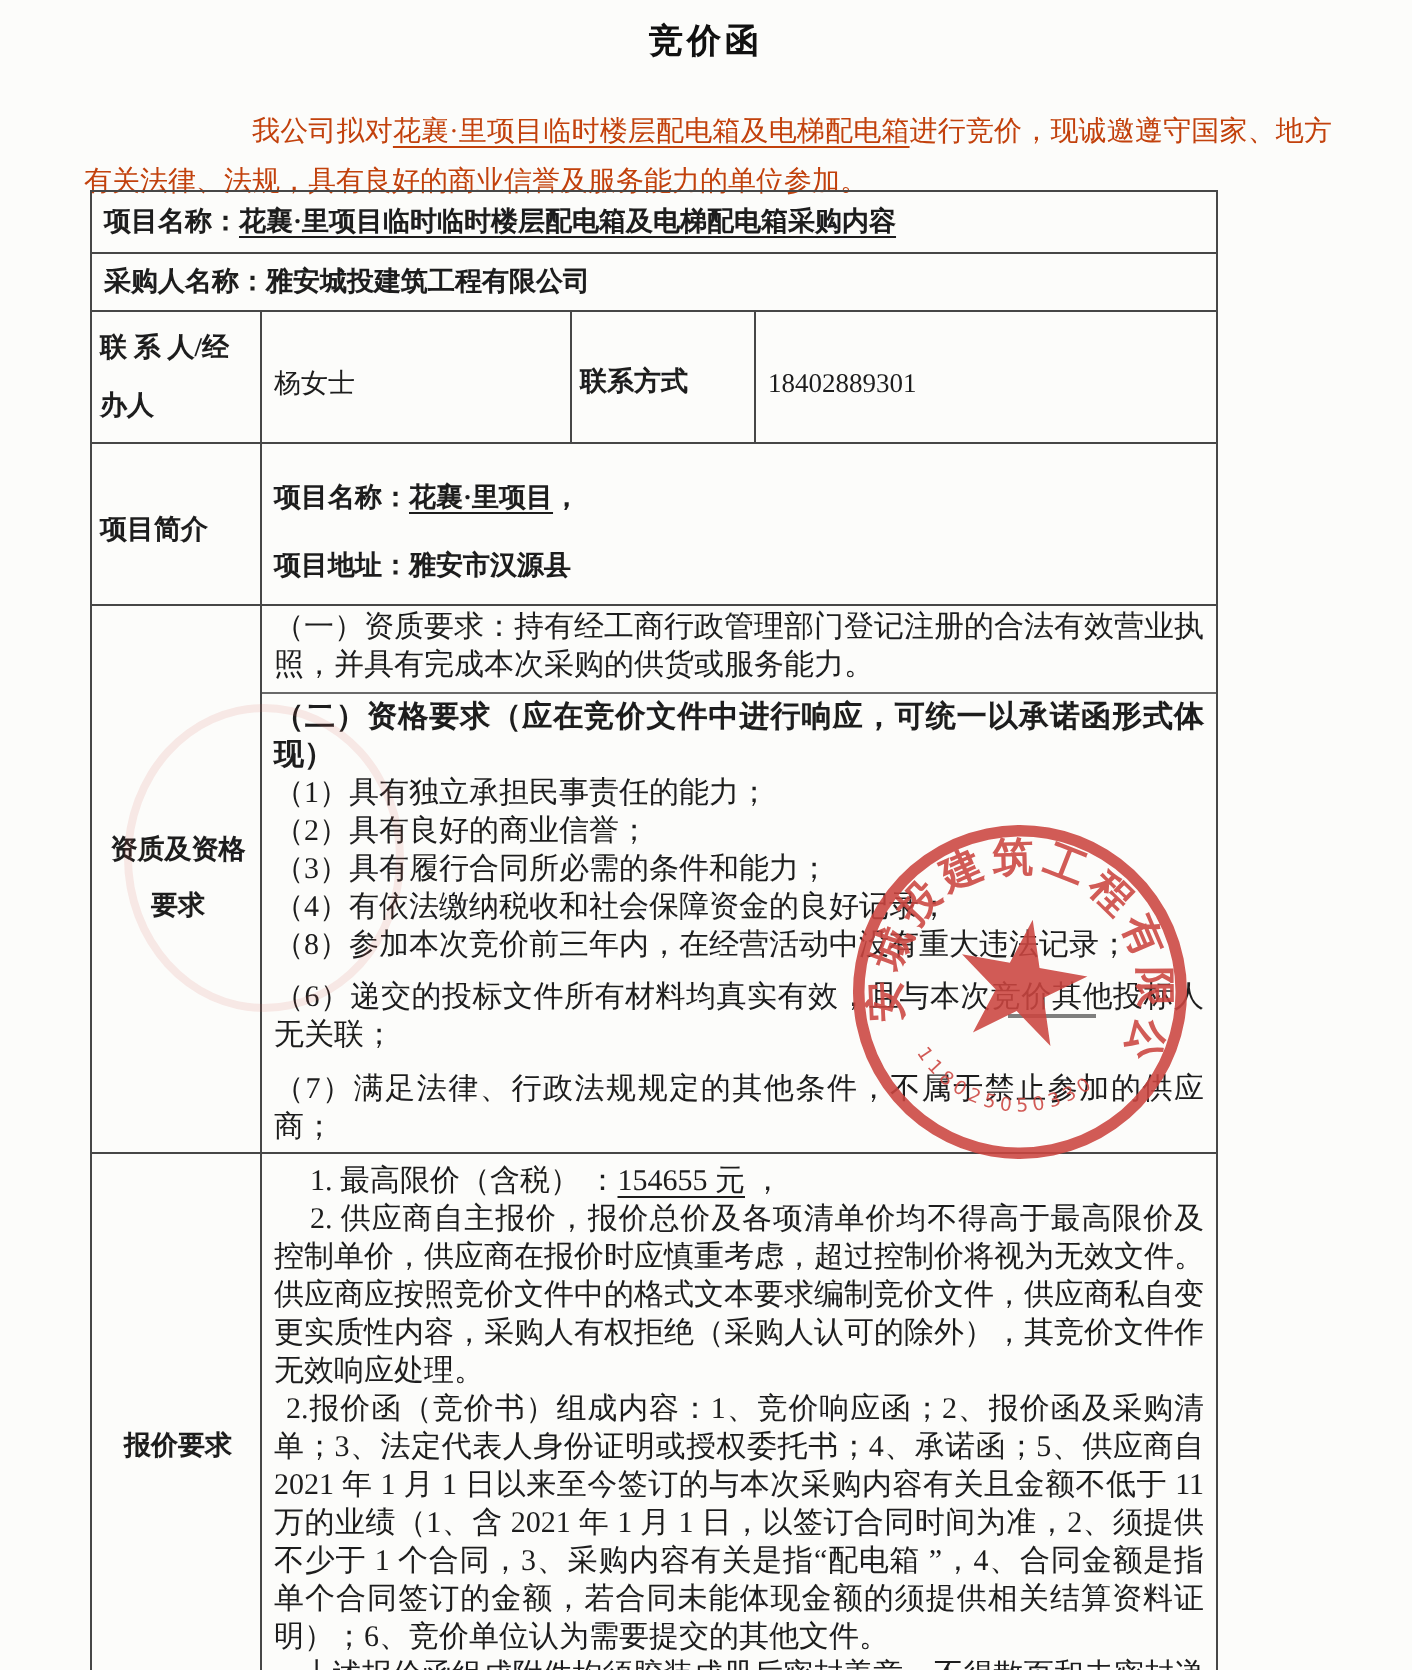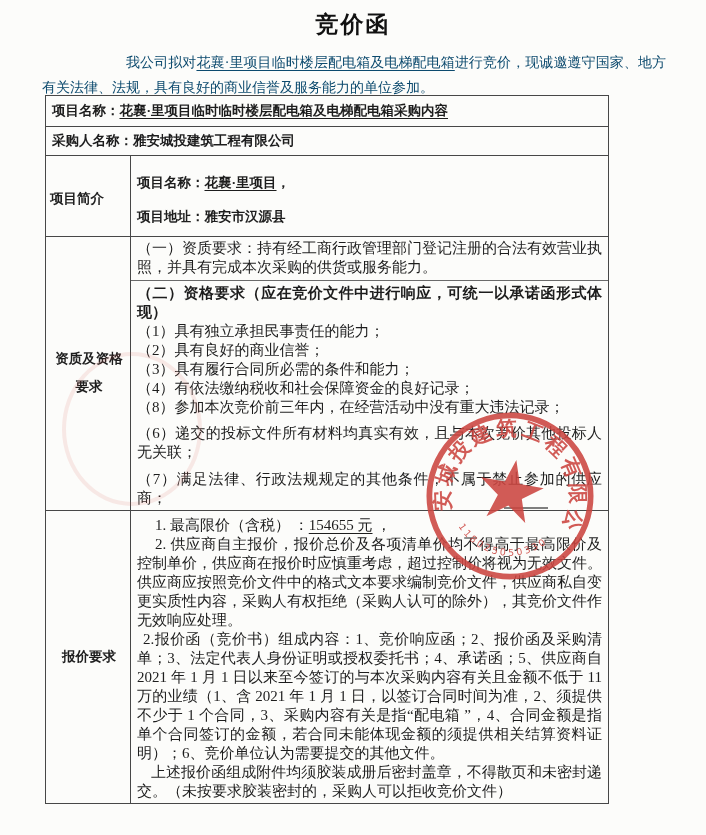--- a/index.html
+++ b/index.html
@@ -12,7 +12,7 @@
   .page-title {
     text-align:center; padding-top:9px;
     font-family:"DejaVu Sans","Liberation Sans",sans-serif;
-    font-size:23px; font-weight:bold; letter-spacing:2px; color:#111;
+    font-size:17px; font-weight:bold; letter-spacing:2px; color:#111;
   }
   .intro {
     margin:11px 40px 0 42px;

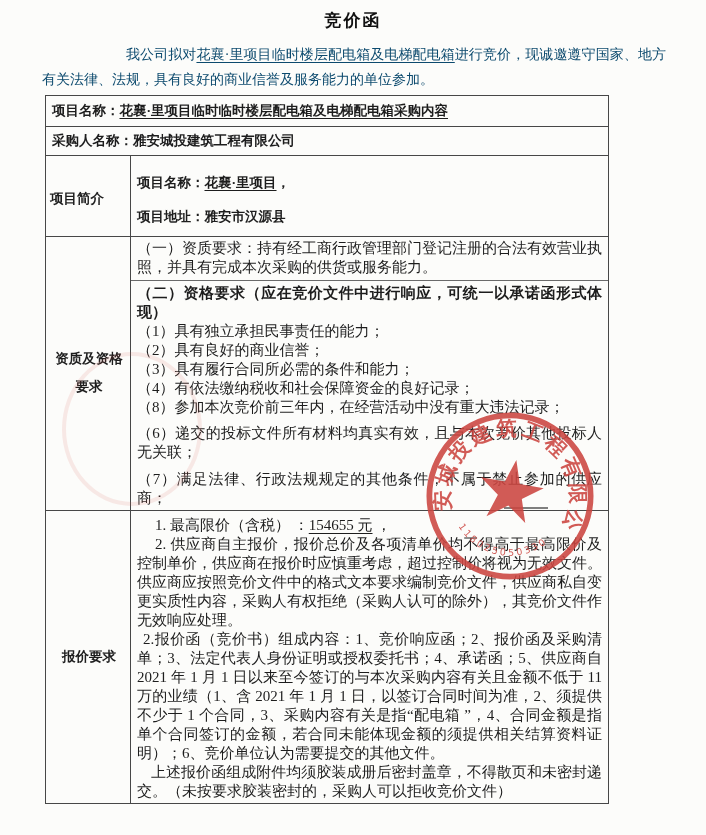--- a/index.html
+++ b/index.html
@@ -15,8 +15,8 @@
     font-size:17px; font-weight:bold; letter-spacing:2px; color:#111;
   }
   .intro {
-    margin:11px 40px 0 42px;
-    font-size:14px; line-height:1.78; text-indent:84px; color:#0c4a6e;
+    margin:23px 40px 0 42px;
+    font-size:14px; line-height:1.78; text-indent:84px; color:#c2410c;
     text-align:justify;
   }
   .u { text-decoration:underline; text-underline-offset:3px; }

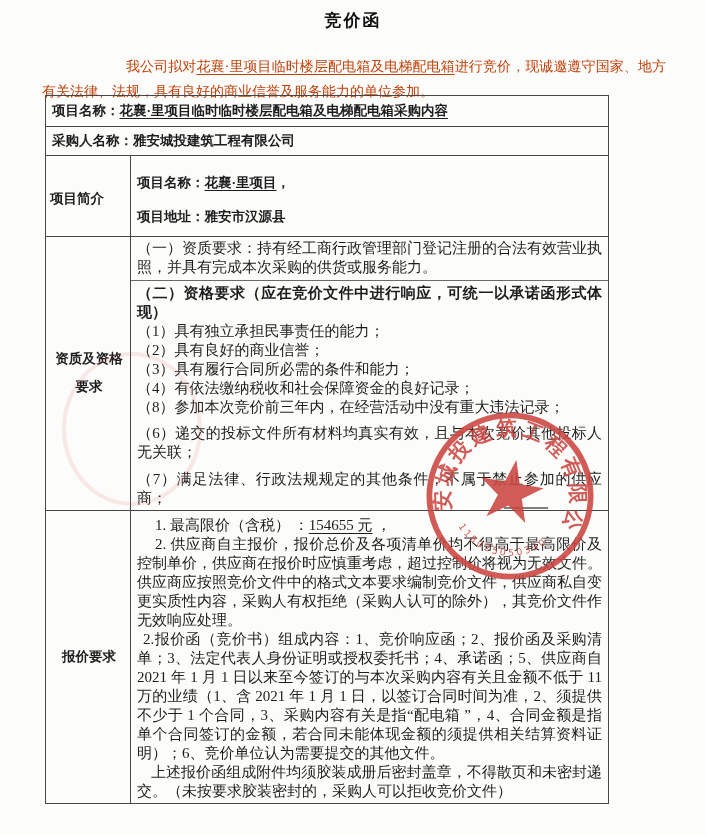--- a/index.html
+++ b/index.html
@@ -96,6 +96,13 @@
   <tr class="r2">
     <td colspan="4" class="bold"><span>采购人名称：</span><span>雅安城投建筑工程有限公司</span></td>
   </tr>
+  <tr class="r3">
+    <td class="lbl">联 系 人/经
+办人</td>
+    <td class="v-top" style="padding-top:8px;">杨女士</td>
+    <td class="lbl v-top" style="padding-top:8px;">联系方式</td>
+    <td class="v-top" style="padding-top:8px;">18402889301</td>
+  </tr>
   <tr class="r4">
     <td class="lbl v-top" style="padding-top:8px;">项目简介</td>
     <td colspan="3" class="v-top bold" style="padding-top:6px;">

